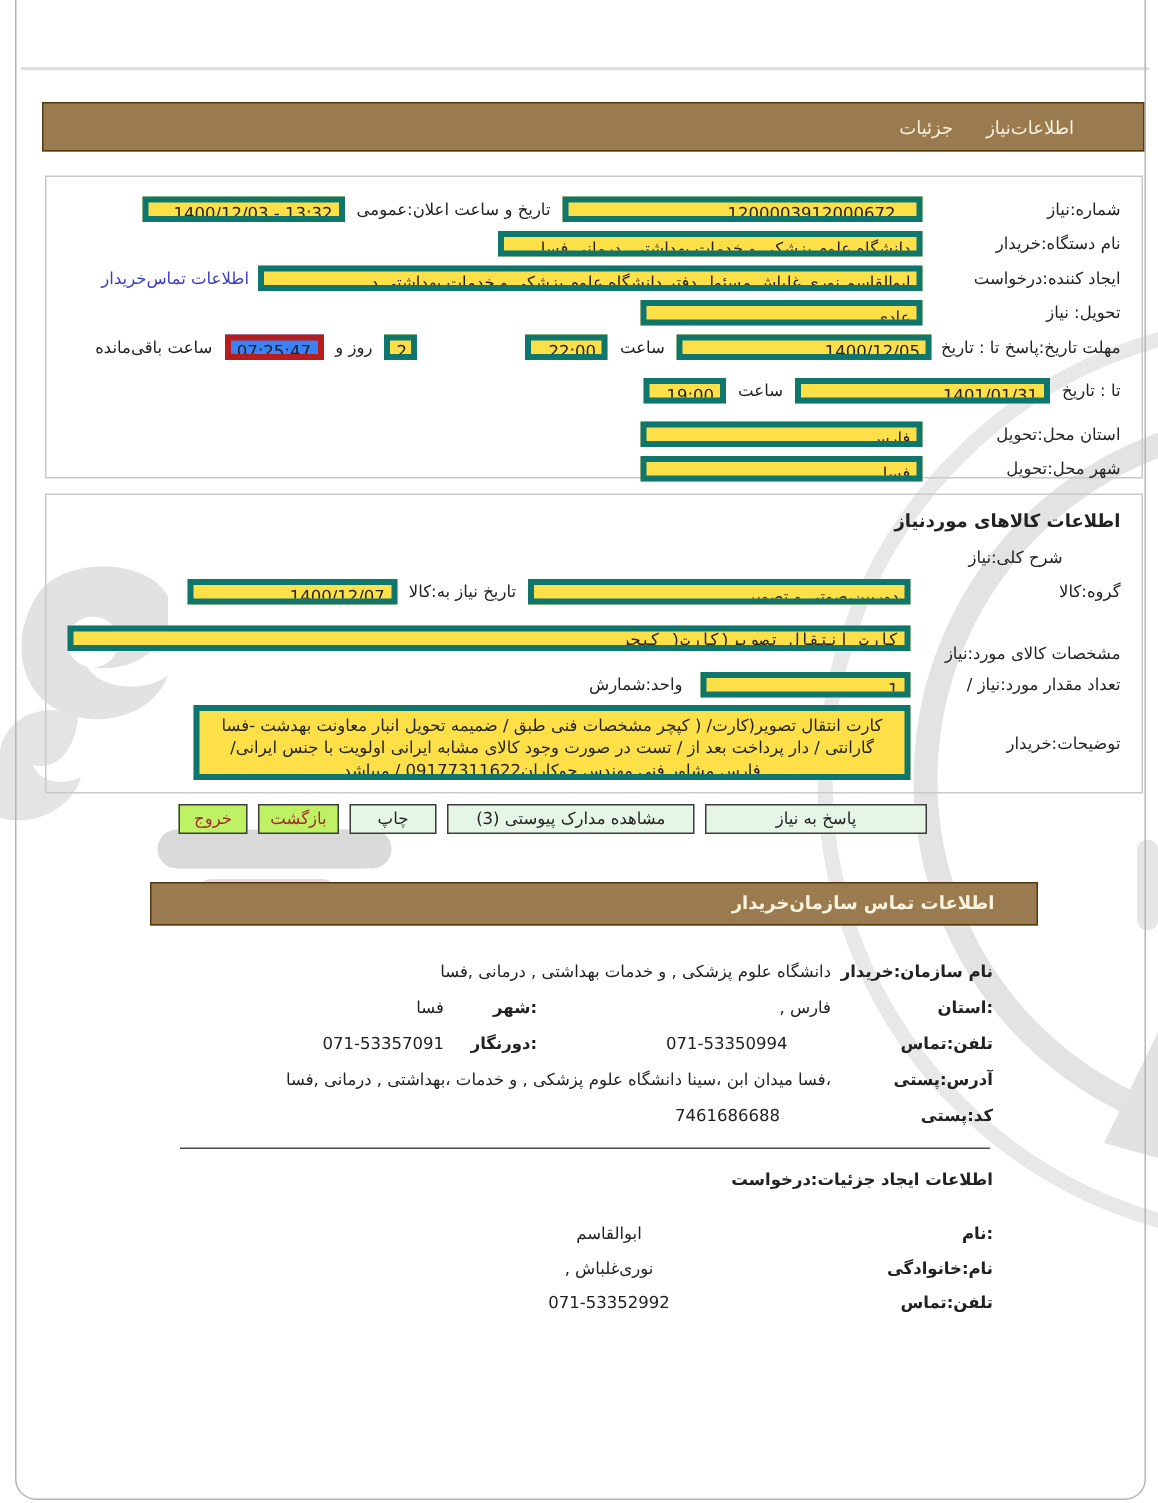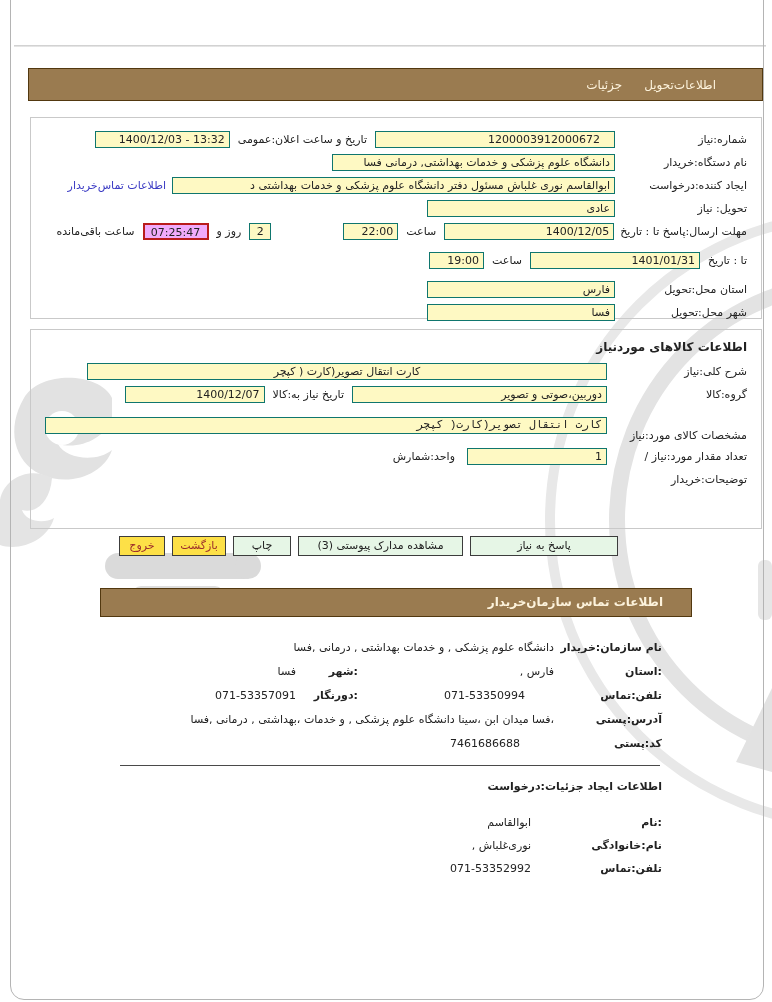--- a/index.html
+++ b/index.html
@@ -105,7 +105,7 @@
 <div class="topline"></div>
 
 <div class="tabbar">
-  <span>اطلاعات‌تحویل</span>
+  <span>اطلاعات‌نیاز</span>
   <span>جزئیات</span>
 </div>
 

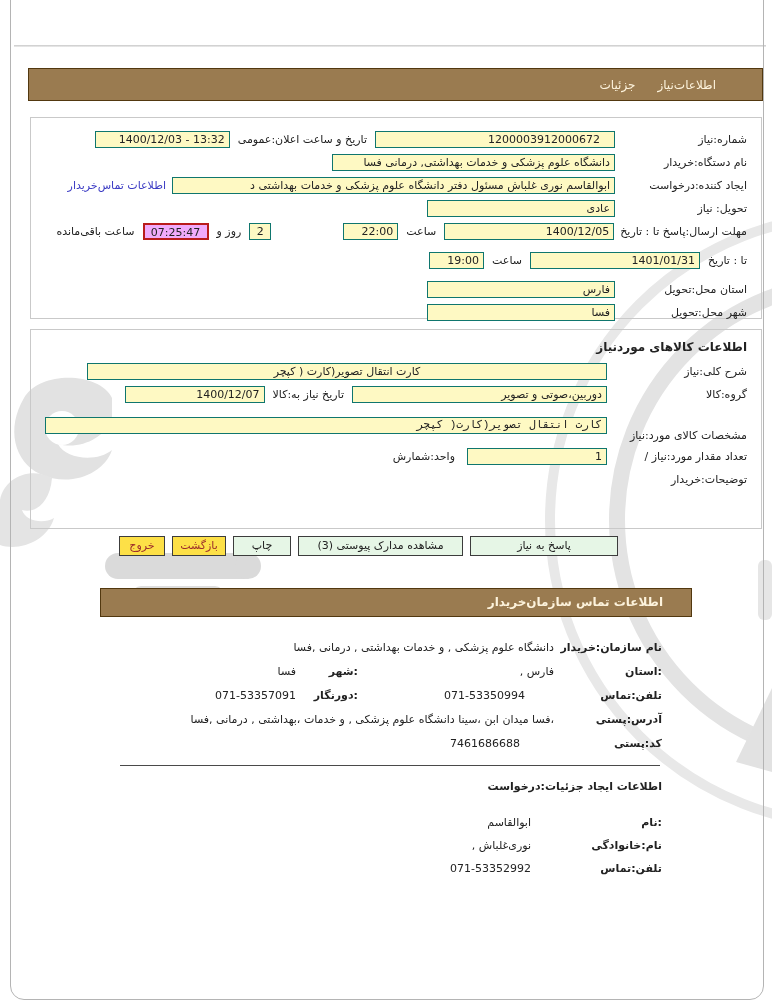--- a/index.html
+++ b/index.html
@@ -47,7 +47,7 @@
   .lbl{width:132px;flex-shrink:0;text-align:right;}
   .lbl2{margin:0 8px;flex-shrink:0;}
   .box{
-    border:1px solid #0f766e;background:#fef9c3;height:17px;line-height:15px;
+    border:4px solid #0f766e;background:#fde047;height:17px;line-height:15px;
     box-sizing:border-box;padding:0 4px;overflow:hidden;white-space:nowrap;
   }
   .num{direction:ltr;text-align:right;}

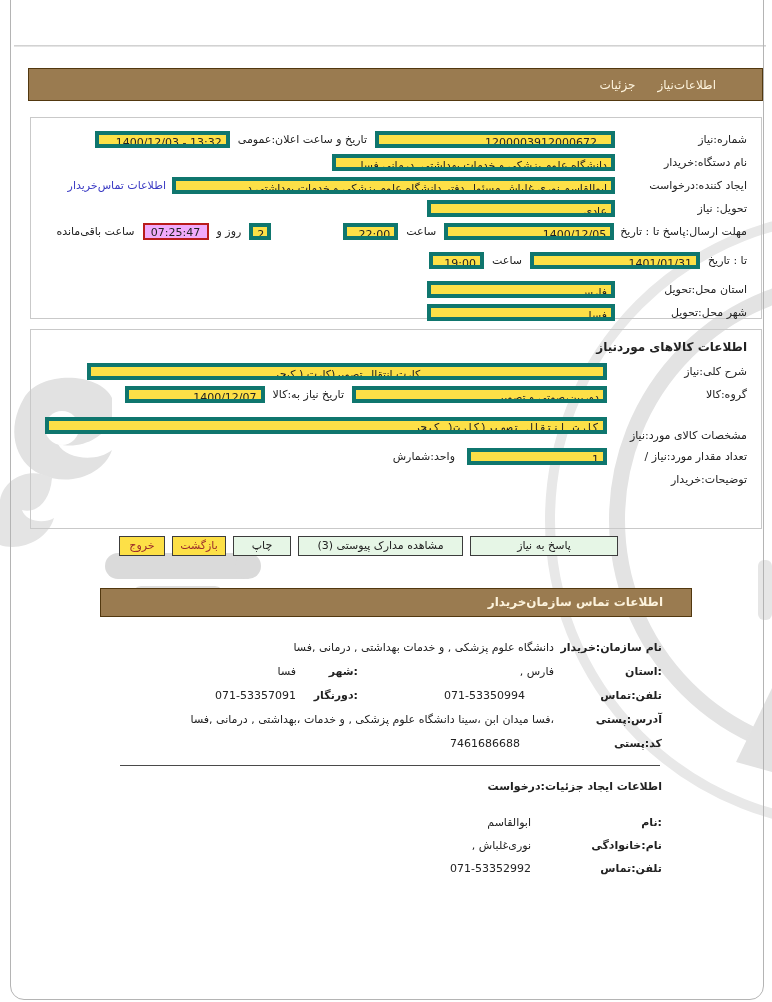--- a/index.html
+++ b/index.html
@@ -52,7 +52,7 @@
   }
   .num{direction:ltr;text-align:right;}
   .section-title{font-weight:bold;font-size:12px;margin:2px 0 8px 0;}
-  .tanbox{background:#f0abfc;border:2px solid #b91c1c;text-align:center;}
+  .tanbox{background:#3b82f6;border:4px solid #b91c1c;text-align:center;}
   .notes{
     height:50px;line-height:15px;white-space:normal;text-align:center;
     padding:2px 8px;

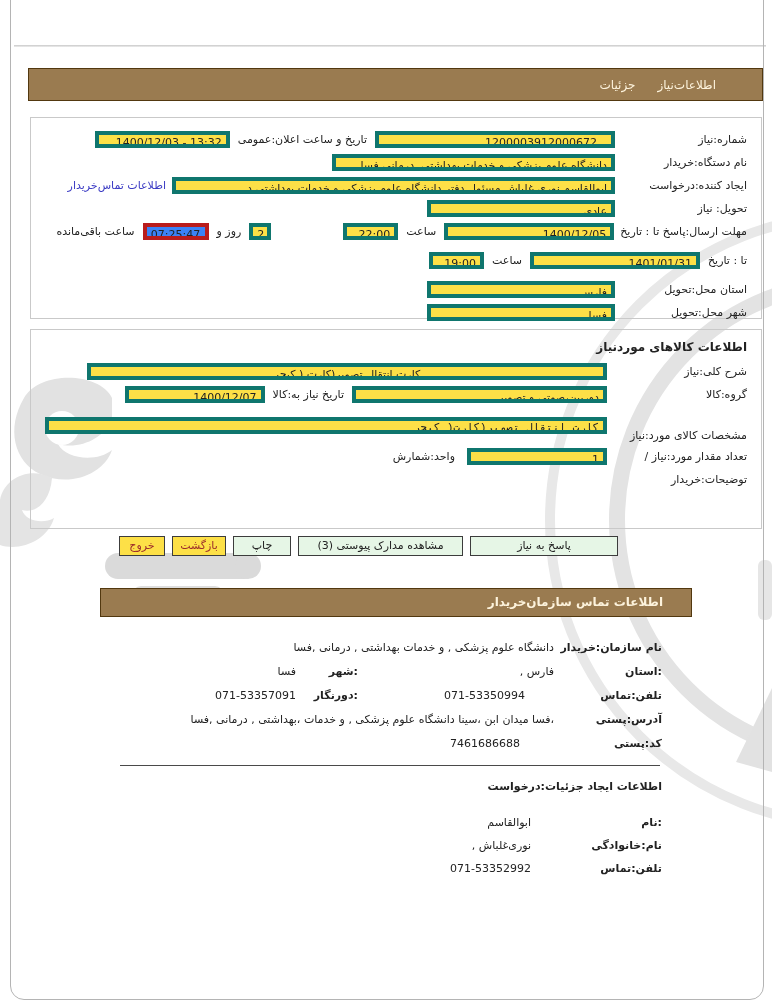--- a/index.html
+++ b/index.html
@@ -130,7 +130,7 @@
     <span class="box" style="width:188px;">عادی</span>
   </div>
   <div class="prow">
-    <span style="margin-left:6px;">مهلت ارسال:پاسخ تا : تاریخ</span>
+    <span style="margin-left:6px;">مهلت تاریخ:پاسخ تا : تاریخ</span>
     <span class="box num" style="width:170px;">1400/12/05</span>
     <span class="lbl2">ساعت</span>
     <span class="box num" style="width:55px;text-align:right;">22:00</span>

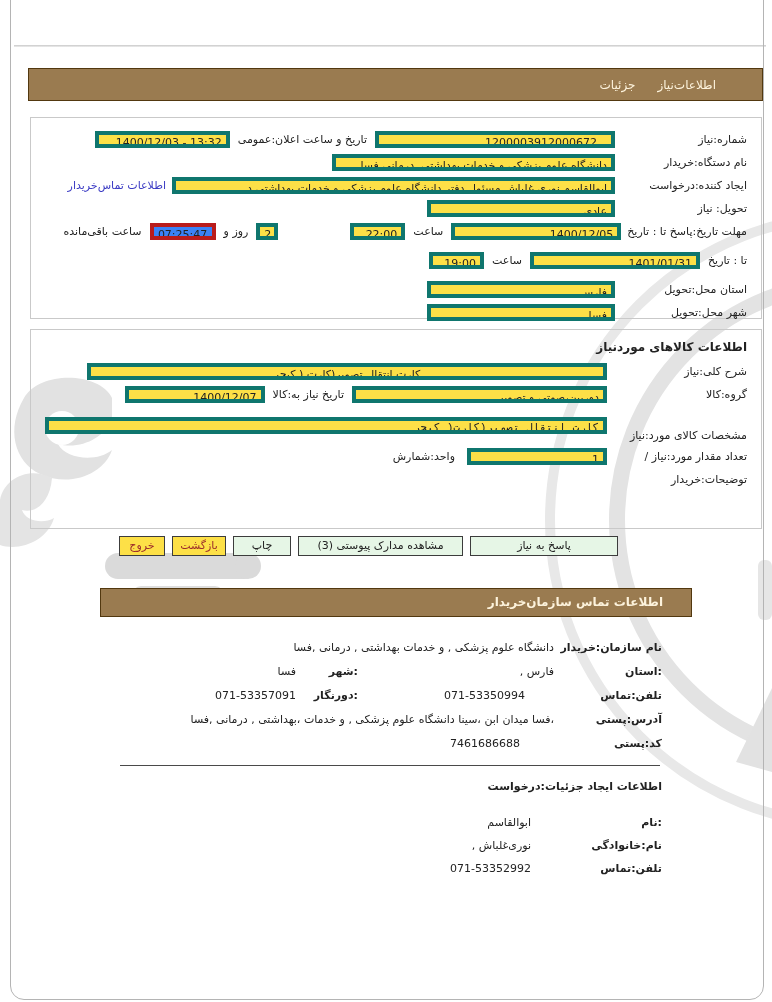--- a/index.html
+++ b/index.html
@@ -160,7 +160,6 @@
   <div class="section-title">اطلاعات کالاهای موردنیاز</div>
   <div class="prow">
     <span class="lbl" style="width:140px;">شرح کلی:نیاز</span>
-    <span class="box" style="width:520px;text-align:center;">کارت انتقال تصویر(کارت ( کپچر</span>
   </div>
   <div class="prow">
     <span class="lbl" style="width:140px;">گروه:کالا</span>

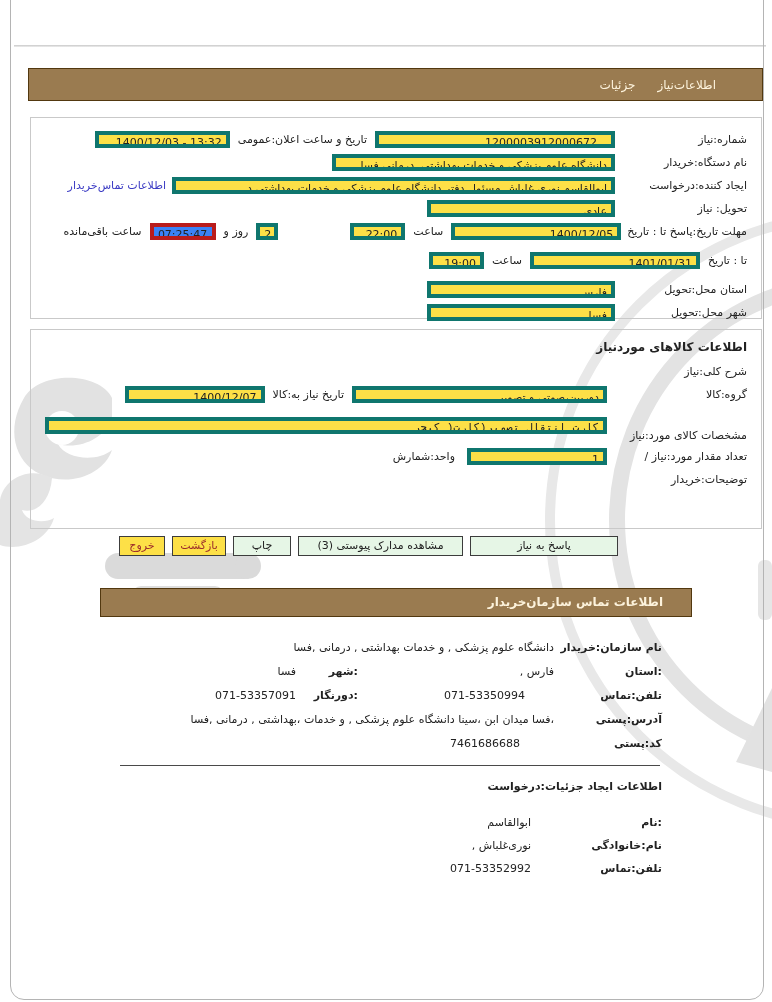--- a/index.html
+++ b/index.html
@@ -159,7 +159,7 @@
 <div class="panel" id="panel2">
   <div class="section-title">اطلاعات کالاهای موردنیاز</div>
   <div class="prow">
-    <span class="lbl" style="width:140px;">شرح کلی:نیاز</span>
+    <span class="lbl" style="width:140px;text-align:center;">شرح کلی:نیاز</span>
   </div>
   <div class="prow">
     <span class="lbl" style="width:140px;">گروه:کالا</span>

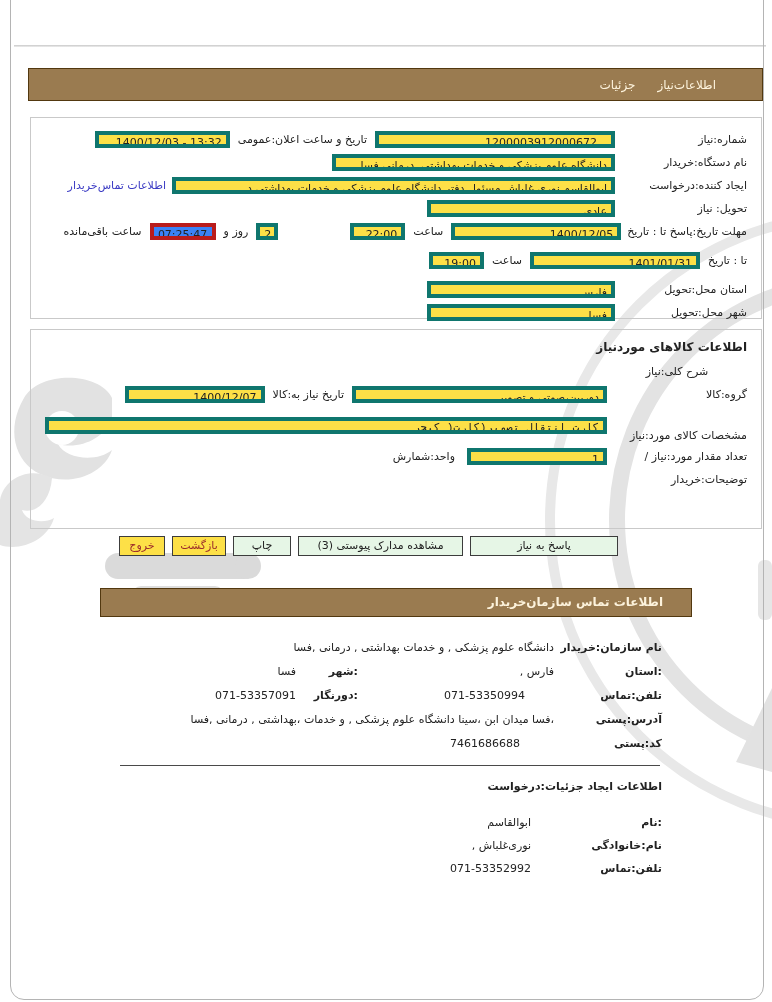--- a/index.html
+++ b/index.html
@@ -178,6 +178,7 @@
   </div>
   <div class="prow">
     <span class="lbl" style="width:140px;">توضیحات:خریدار</span>
+    <span class="box notes" style="width:478px;">کارت انتقال تصویر(کارت/ ( کپچر مشخصات فنی طبق / ضمیمه تحویل انبار معاونت بهدشت -فسا گارانتی / دار پرداخت بعد از / تست در صورت وجود کالای مشابه ایرانی اولویت با جنس ایرانی/ فارس مشاور فنی مهندس جوکاران09177311622 / میباشد</span>
   </div>
 </div>
 

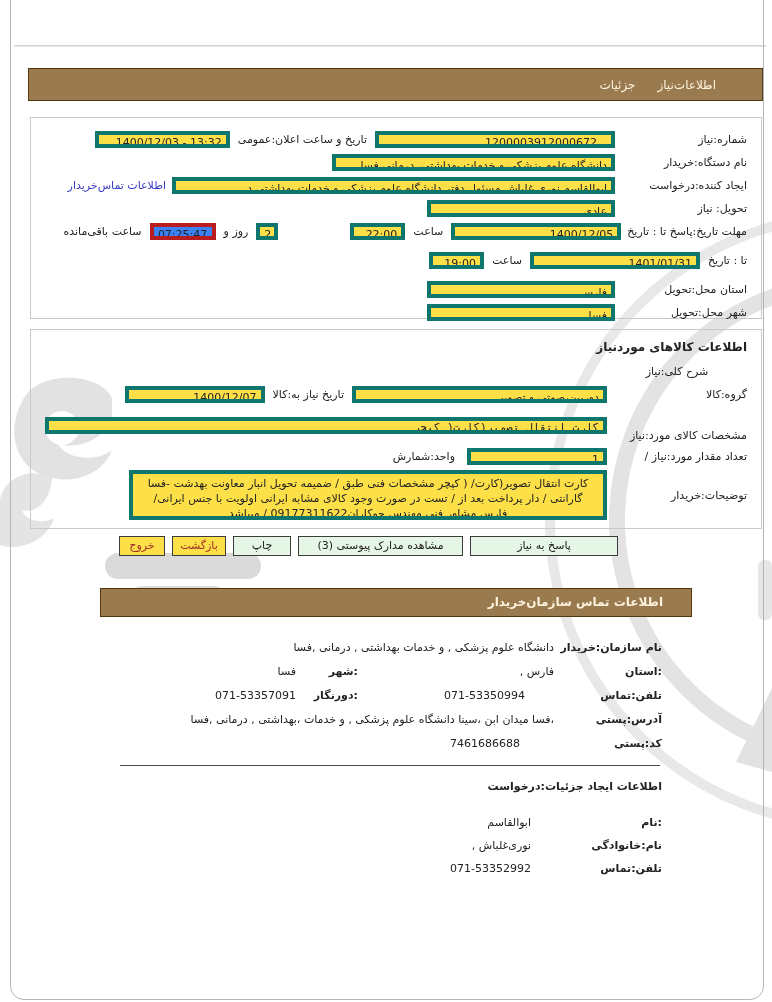--- a/index.html
+++ b/index.html
@@ -68,7 +68,7 @@
     font-family:"DejaVu Sans",sans-serif;padding:0 4px;cursor:pointer;
   }
   .btn.green{background:#e6f6e6;color:#222;}
-  .btn.pink{background:#fde047;color:#9c2b2b;}
+  .btn.pink{background:#bef264;color:#9c2b2b;}
   
   .orgsec{position:absolute;left:100px;top:636px;width:592px;z-index:2;padding-right:30px;box-sizing:border-box;}
   .orow{display:flex;align-items:center;height:23px;margin-bottom:1px;}

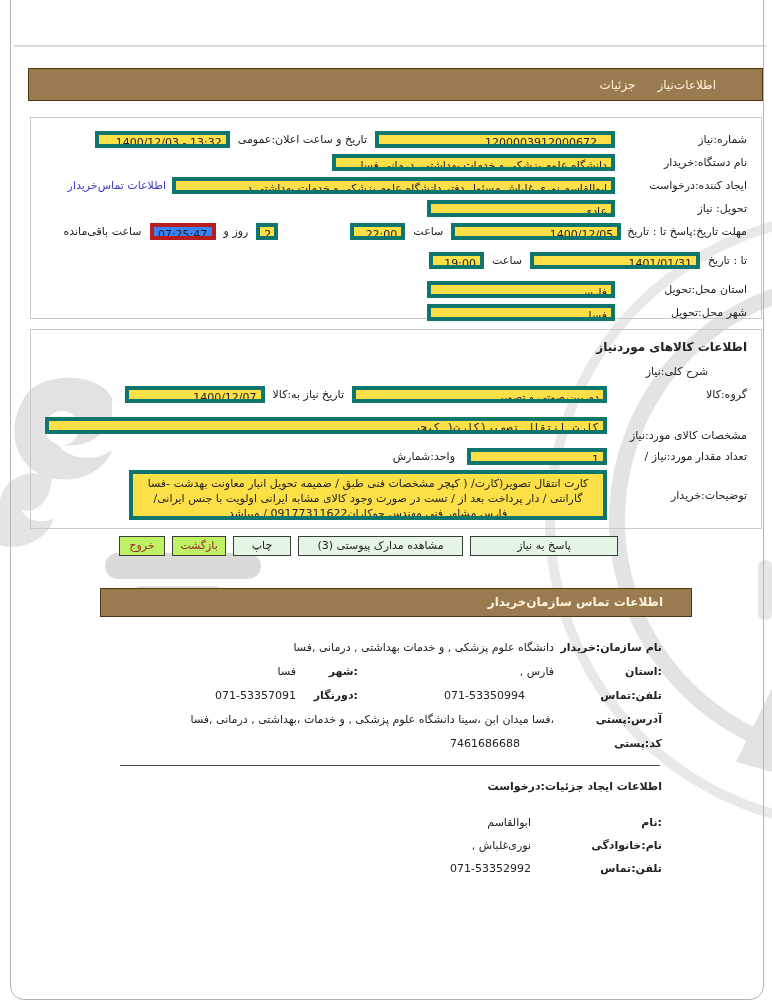--- a/index.html
+++ b/index.html
@@ -83,7 +83,7 @@
   .creatorsec{position:absolute;left:100px;top:780px;width:592px;z-index:2;padding-right:30px;box-sizing:border-box;}
   .ctitle{font-weight:bold;margin-bottom:18px;}
   .crow{display:flex;align-items:center;height:23px;}
-  .cval{width:200px;margin-right:23px;text-align:right;}
+  .cval{width:200px;margin-right:48px;text-align:center;}
 </style>
 </head>
 <body>

